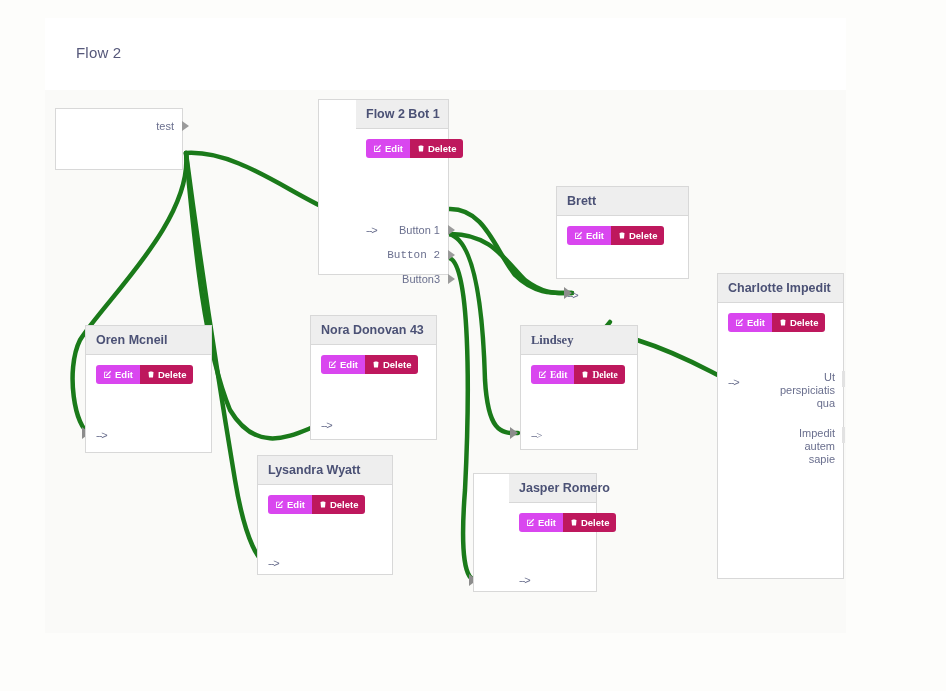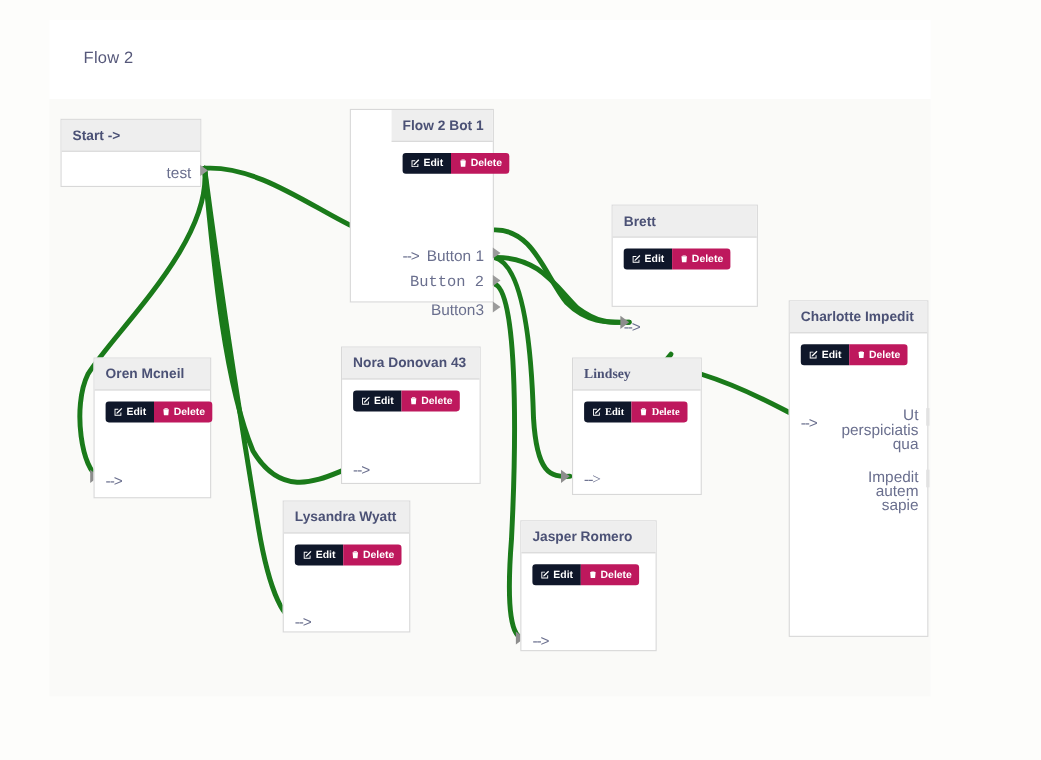--- a/index.html
+++ b/index.html
@@ -124,9 +124,6 @@
     </svg>
 
     <div class="node" style="left:10px;top:18px;width:128px;height:62px;">
-      <div class="node-head">
-        <span>Start -&gt;</span>
-      </div>
       <div class="node-body">
         <div class="port port-out" style="top:11px;">
           <span>test</span>

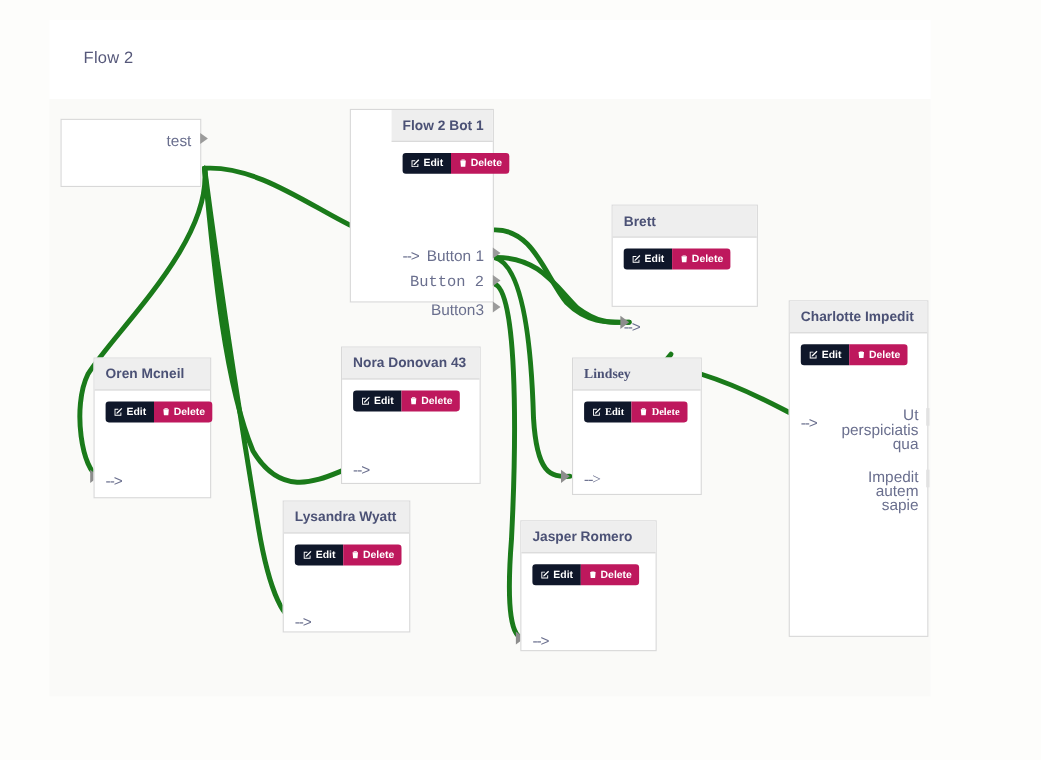--- a/index.html
+++ b/index.html
@@ -61,7 +61,7 @@
 
   
   .port{
-    position:absolute;font-size:14px;color:#6a6f8e;white-space:nowrap;
+    position:absolute;font-size:11px;color:#6a6f8e;white-space:nowrap;
     display:flex;align-items:center;
   }
   .port-in{left:10px;}

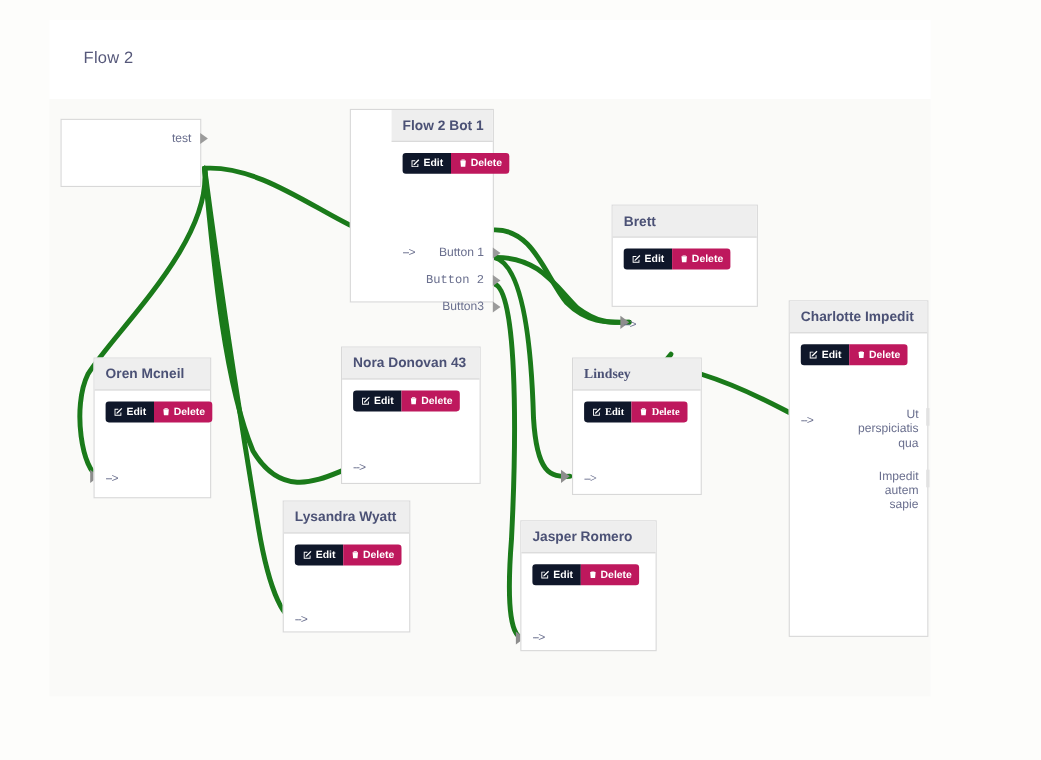--- a/index.html
+++ b/index.html
@@ -55,7 +55,7 @@
     padding:0 7px;font-size:9.5px;color:#fff;font-weight:bold;
     white-space:nowrap;cursor:pointer;
   }
-  .btn-edit{background:#0f172a;border-radius:3px 0 0 3px;}
+  .btn-edit{background:#d946ef;border-radius:3px 0 0 3px;}
   .btn-del{background:#be185d;border-radius:0 3px 3px 0;}
   .btn svg{display:block;}
 

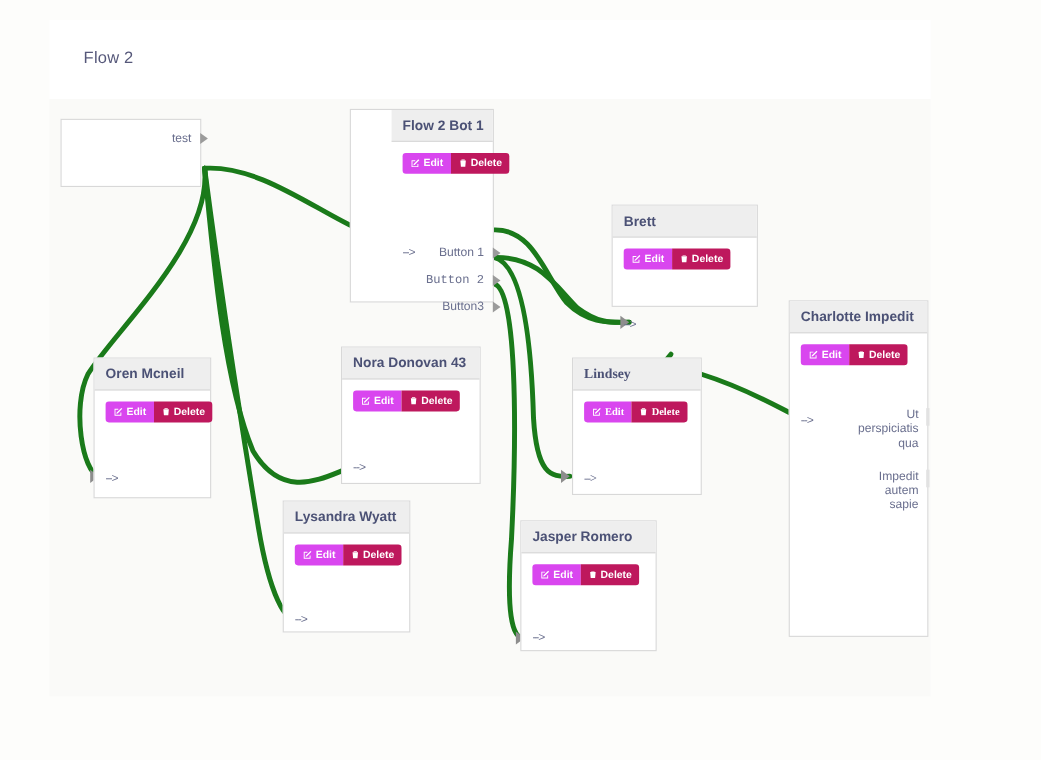--- a/index.html
+++ b/index.html
@@ -169,7 +169,7 @@
       </div>
     </div>
 
-    <div class="node" style="left:40px;top:235px;width:107px;height:128px;">
+    <div class="node" style="left:40px;top:235px;width:127px;height:128px;">
       <div class="node-head">
         <span>Oren Mcneil</span>
       </div>

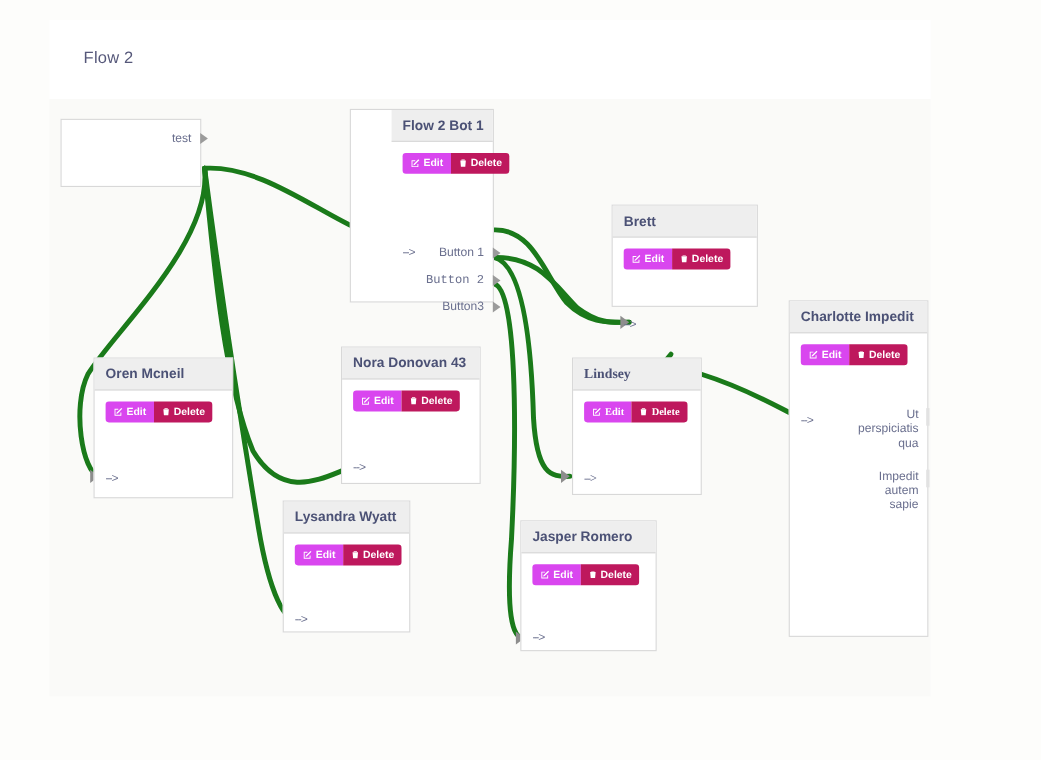--- a/index.html
+++ b/index.html
@@ -219,7 +219,7 @@
       </div>
     </div>
 
-    <div class="node" style="left:212px;top:365px;width:116px;height:120px;">
+    <div class="node" style="left:212px;top:365px;width:136px;height:120px;">
       <div class="node-head">
         <span>Lysandra Wyatt</span>
       </div>

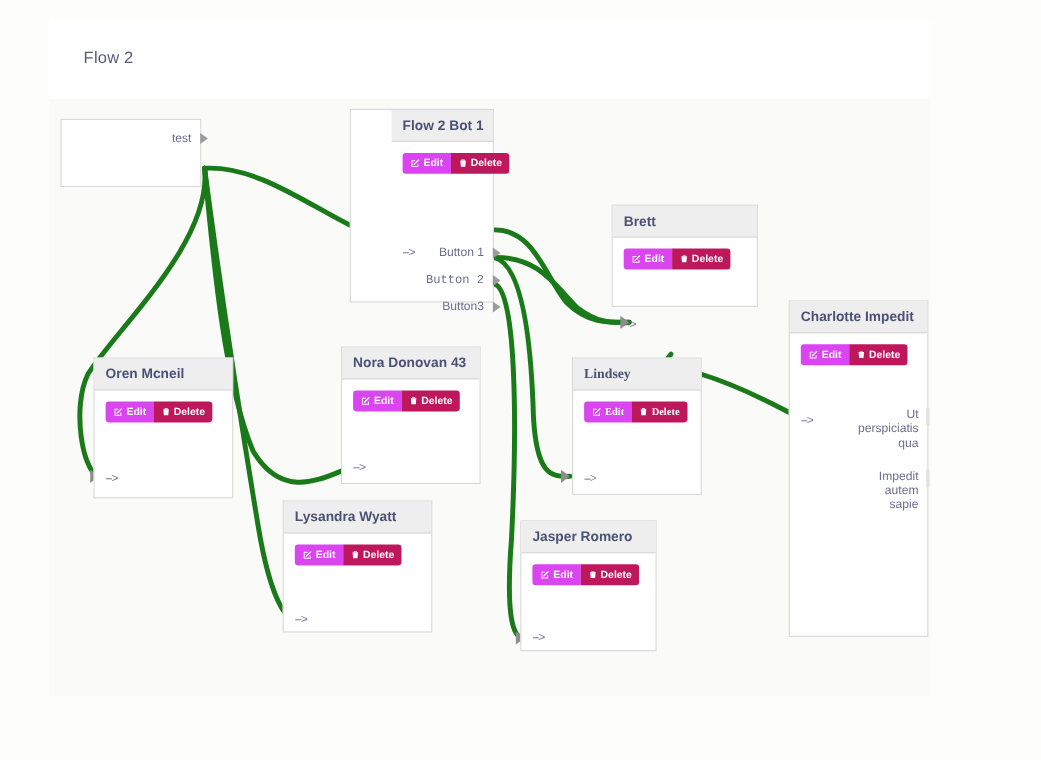--- a/index.html
+++ b/index.html
@@ -244,7 +244,7 @@
       </div>
     </div>
 
-    <div class="node" style="left:428px;top:383px;width:124px;height:119px;">
+    <div class="node" style="left:428px;top:383px;width:124px;height:119px;padding-left:35px;">
       <div class="node-head">
         <span>Jasper Romero</span>
       </div>

